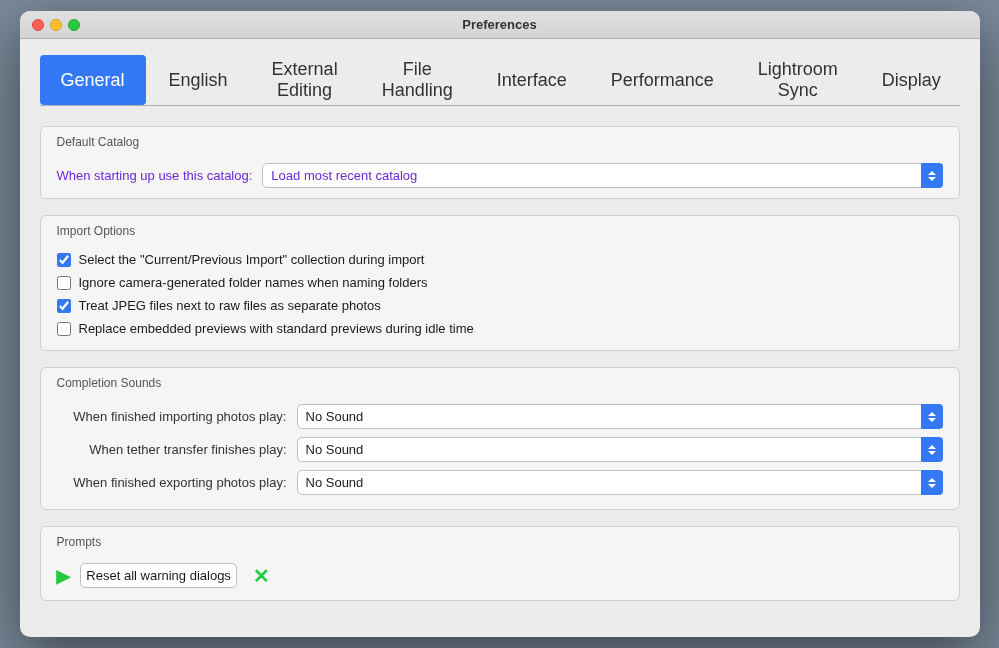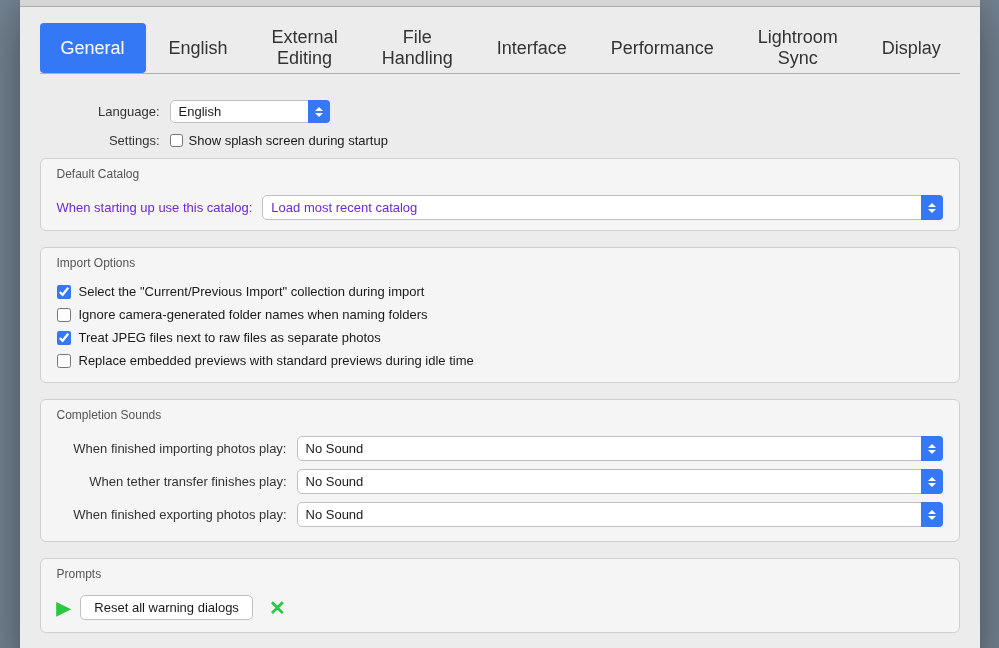--- a/index.html
+++ b/index.html
@@ -332,29 +332,6 @@
       <button class="tab">Network</button>
     </div>
 
-    <div class="lang-settings-wrapper">
-
-      <div class="pref-row">
-        <span class="pref-label">Language:</span>
-        <div class="select-wrapper">
-          <select class="select-control">
-            <option>English</option>
-          </select>
-          <div class="select-arrows-combined">
-            <div class="arrow-up"></div>
-            <div class="arrow-down"></div>
-          </div>
-        </div>
-      </div>
-
-      <div class="pref-row">
-        <span class="pref-label">Settings:</span>
-        <div style="display:flex;align-items:center;gap:6px;">
-          <input type="checkbox" style="">
-          <span>Show splash screen during startup</span>
-        </div>
-      </div>
-    </div>
 
     <div class="section">
       <div class="section-label">Default Catalog</div>

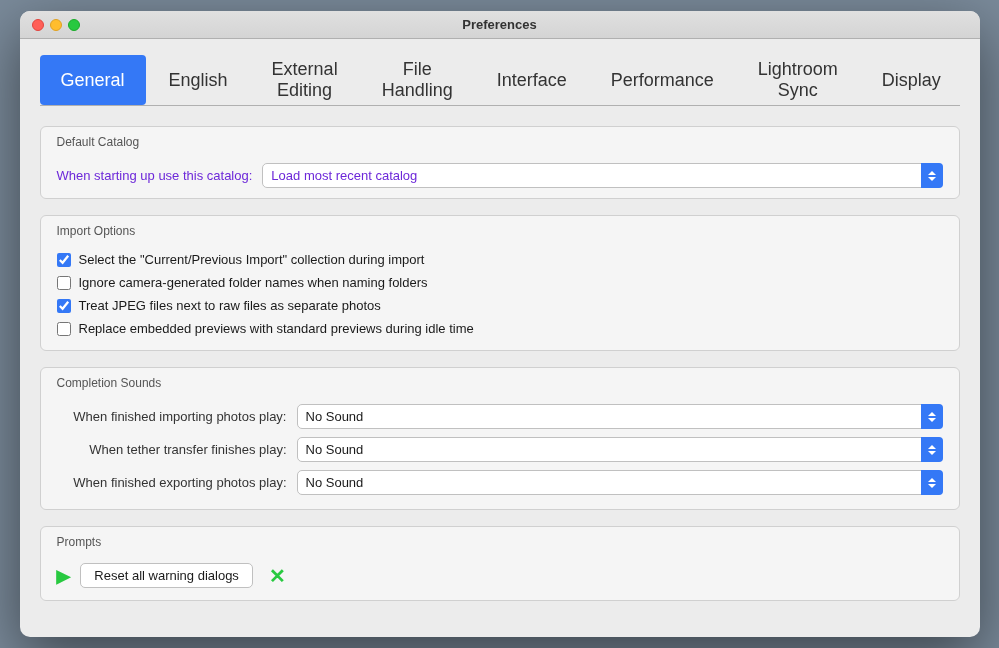--- a/index.html
+++ b/index.html
@@ -278,7 +278,7 @@
       background: white;
       border: 1px solid #c0c0c0;
       border-radius: 5px;
-      padding: 4px 13px;
+      padding: 4px 5px;
       font-size: 13px;
       cursor: pointer;
       color: #1a1a1a;

